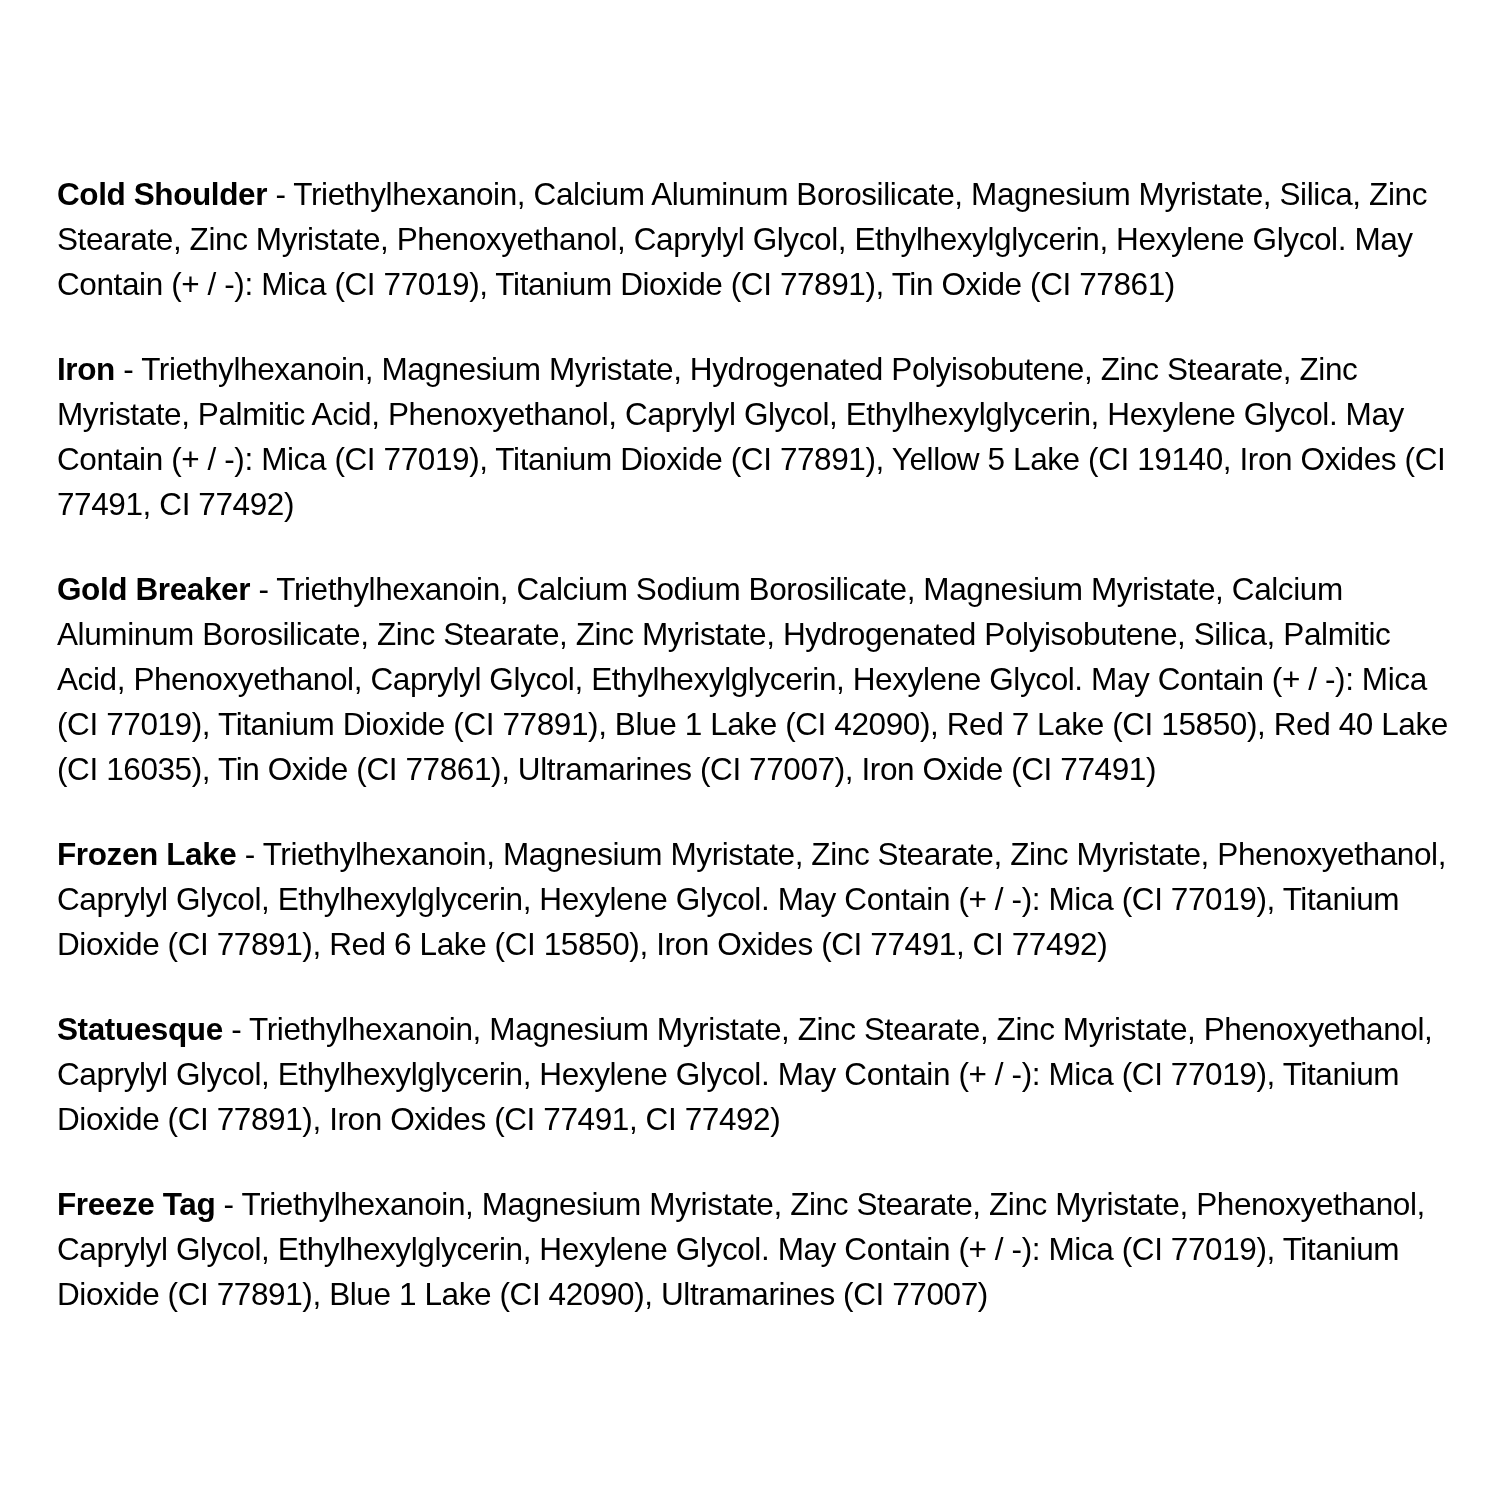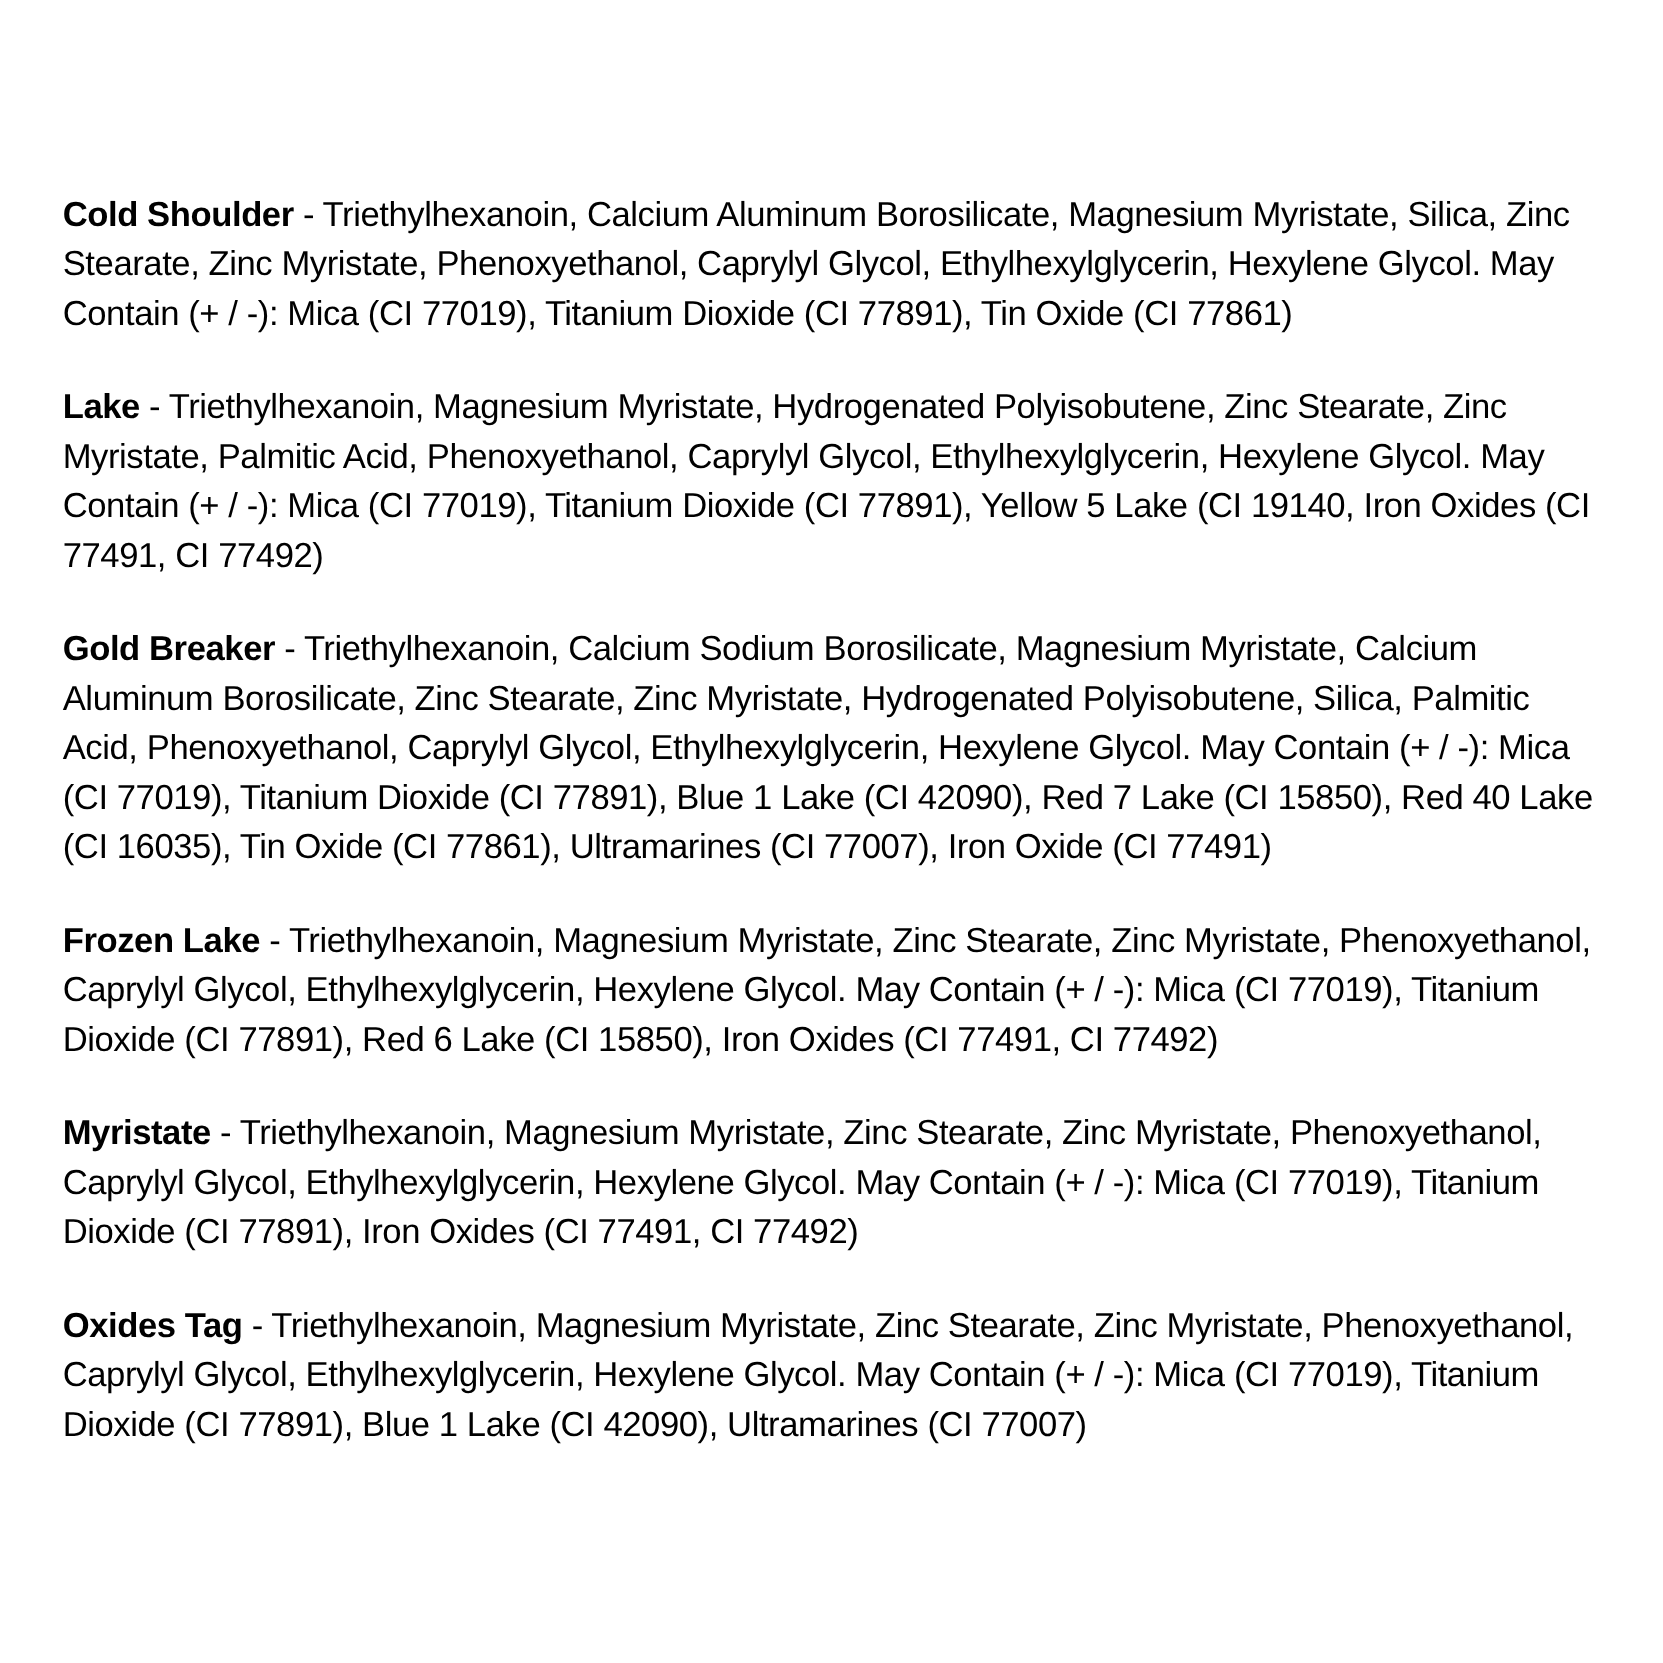--- a/index.html
+++ b/index.html
@@ -37,7 +37,7 @@
 
   <p><span class="shade-name">Cold Shoulder</span> <span>- Triethylhexanoin, Calcium Aluminum Borosilicate, Magnesium Myristate, Silica, Zinc Stearate, Zinc Myristate, Phenoxyethanol, Caprylyl Glycol, Ethylhexylglycerin, Hexylene Glycol. May Contain (+ / -): Mica (CI 77019), Titanium Dioxide (CI 77891), Tin Oxide (CI 77861)</span></p>
 
-  <p><span class="shade-name">Lake</span> <span>- Triethylhexanoin, Magnesium Myristate, Hydrogenated Polyisobutene, Zinc Stearate, Zinc Myristate, Palmitic Acid, Phenoxyethanol, Caprylyl Glycol, Ethylhexylglycerin, Hexylene Glycol. May Contain (+ / -): Mica (CI 77019), Titanium Dioxide (CI 77891), Yellow 5 Lake (CI 19140, Iron Oxides (CI 77491, CI 77492)</span></p>
+  <p><span class="shade-name">Iron</span> <span>- Triethylhexanoin, Magnesium Myristate, Hydrogenated Polyisobutene, Zinc Stearate, Zinc Myristate, Palmitic Acid, Phenoxyethanol, Caprylyl Glycol, Ethylhexylglycerin, Hexylene Glycol. May Contain (+ / -): Mica (CI 77019), Titanium Dioxide (CI 77891), Yellow 5 Lake (CI 19140, Iron Oxides (CI 77491, CI 77492)</span></p>
 
   <p><span class="shade-name">Gold Breaker</span> <span>- Triethylhexanoin, Calcium Sodium Borosilicate, Magnesium Myristate, Calcium Aluminum Borosilicate, Zinc Stearate, Zinc Myristate, Hydrogenated Polyisobutene, Silica, Palmitic Acid, Phenoxyethanol, Caprylyl Glycol, Ethylhexylglycerin, Hexylene Glycol. May Contain (+ / -): Mica (CI 77019), Titanium Dioxide (CI 77891), Blue 1 Lake (CI 42090), Red 7 Lake (CI 15850), Red 40 Lake (CI 16035), Tin Oxide (CI 77861), Ultramarines (CI 77007), Iron Oxide (CI 77491)</span></p>
 

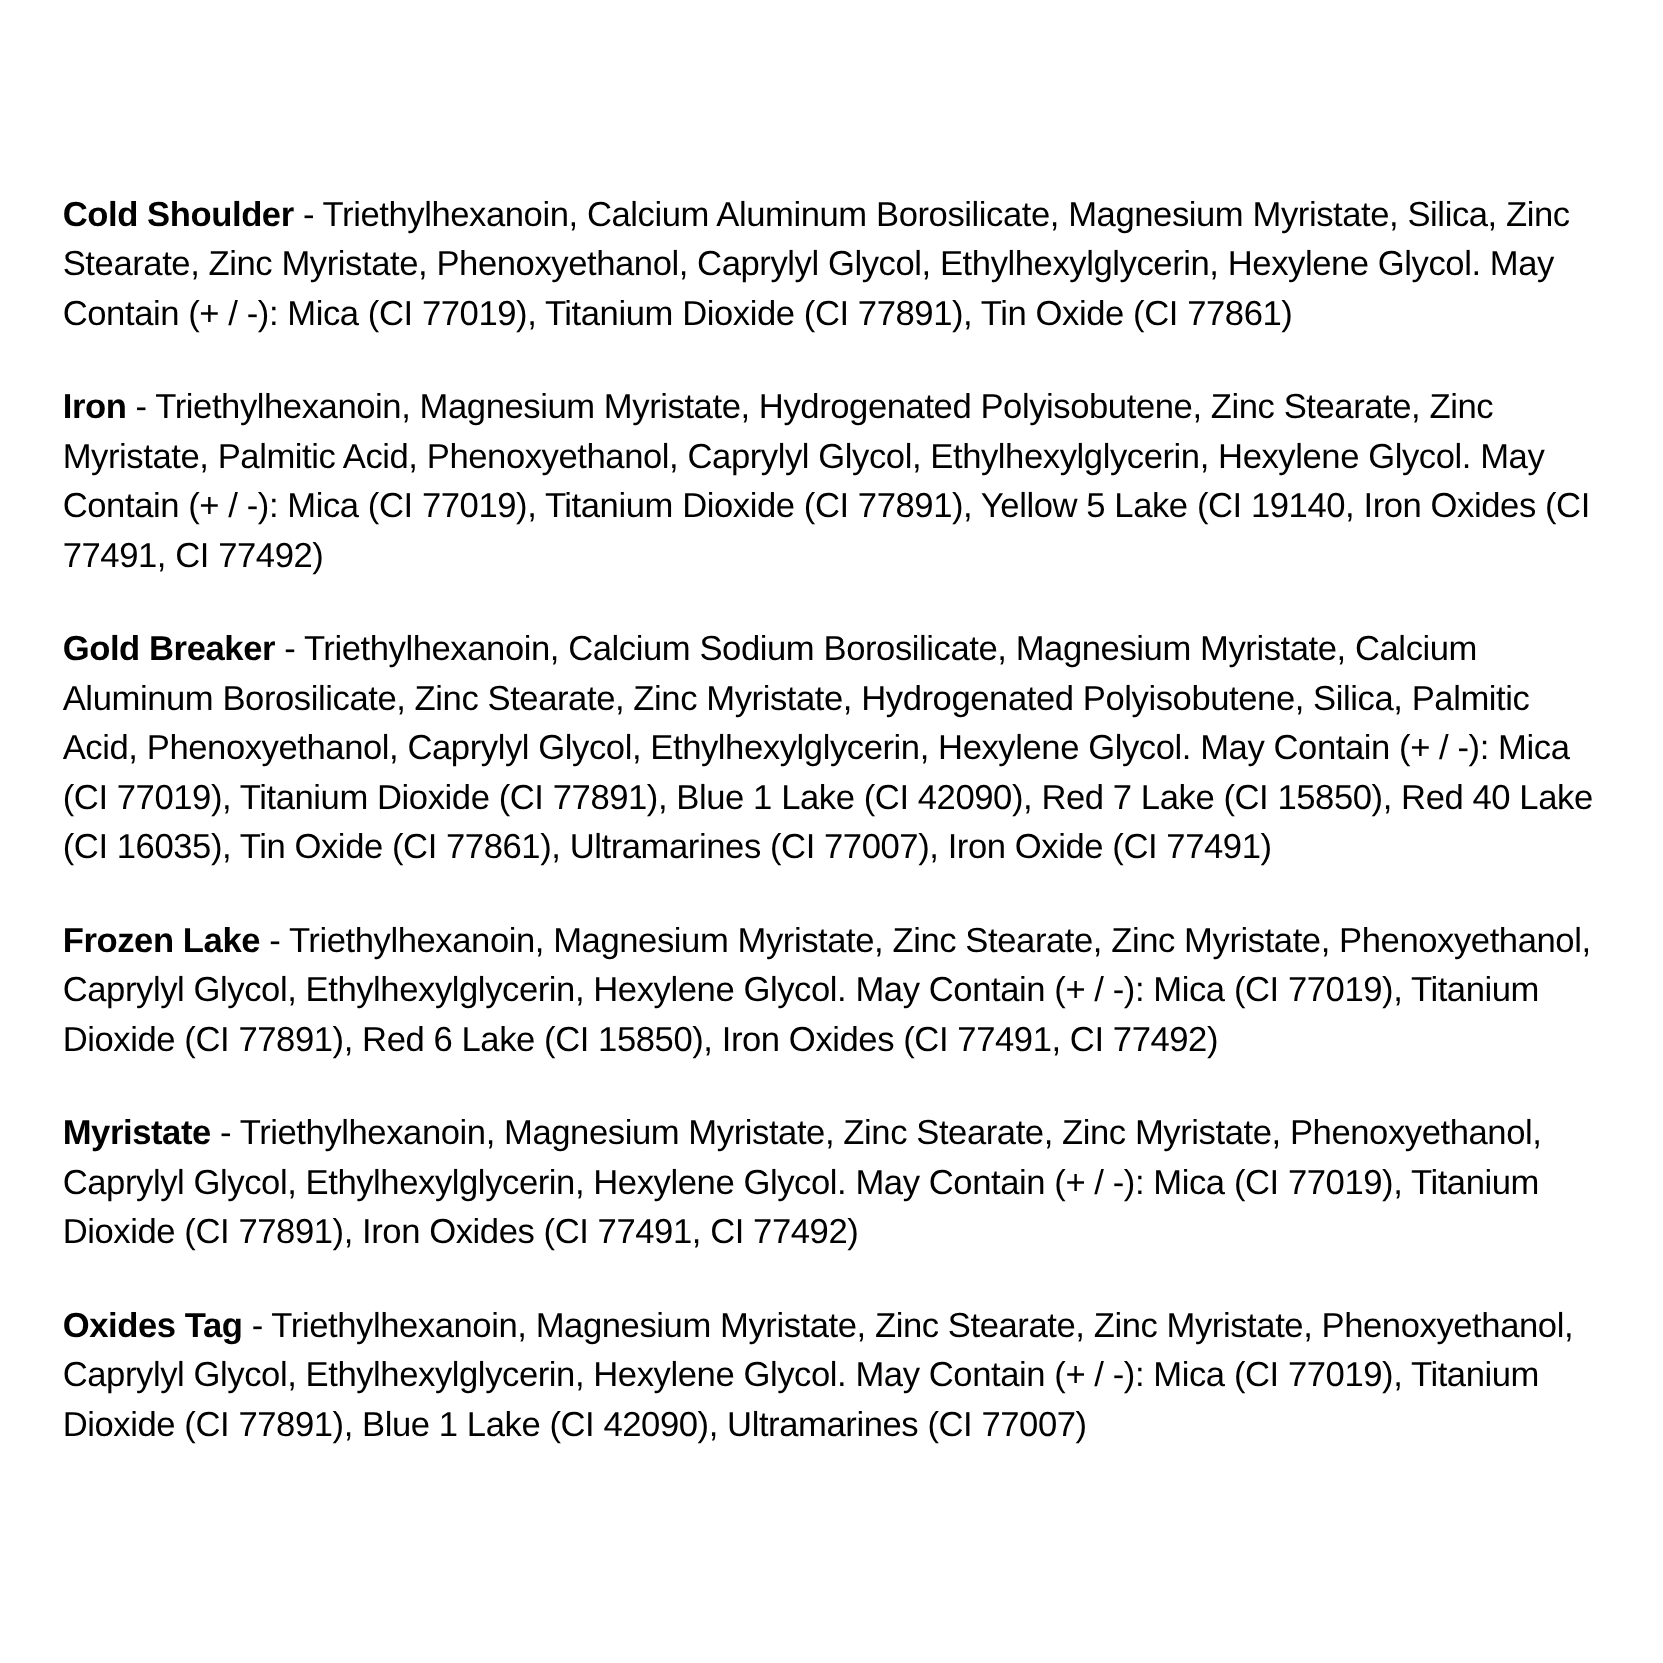--- a/index.html
+++ b/index.html
@@ -43,7 +43,7 @@
 
   <p><span class="shade-name">Frozen Lake</span> <span>- Triethylhexanoin, Magnesium Myristate, Zinc Stearate, Zinc Myristate, Phenoxyethanol, Caprylyl Glycol, Ethylhexylglycerin, Hexylene Glycol. May Contain (+ / -): Mica (CI 77019), Titanium Dioxide (CI 77891), Red 6 Lake (CI 15850), Iron Oxides (CI 77491, CI 77492)</span></p>
 
-  <p><span class="shade-name">Myristate</span> <span>- Triethylhexanoin, Magnesium Myristate, Zinc Stearate, Zinc Myristate, Phenoxyethanol, Caprylyl Glycol, Ethylhexylglycerin, Hexylene Glycol. May Contain (+ / -): Mica (CI 77019), Titanium Dioxide (CI 77891), Iron Oxides (CI 77491, CI 77492)</span></p>
+  <p><span class="shade-name">Statuesque</span> <span>- Triethylhexanoin, Magnesium Myristate, Zinc Stearate, Zinc Myristate, Phenoxyethanol, Caprylyl Glycol, Ethylhexylglycerin, Hexylene Glycol. May Contain (+ / -): Mica (CI 77019), Titanium Dioxide (CI 77891), Iron Oxides (CI 77491, CI 77492)</span></p>
 
   <p><span class="shade-name">Oxides Tag</span> <span>- Triethylhexanoin, Magnesium Myristate, Zinc Stearate, Zinc Myristate, Phenoxyethanol, Caprylyl Glycol, Ethylhexylglycerin, Hexylene Glycol. May Contain (+ / -): Mica (CI 77019), Titanium Dioxide (CI 77891), Blue 1 Lake (CI 42090), Ultramarines (CI 77007)</span></p>
 

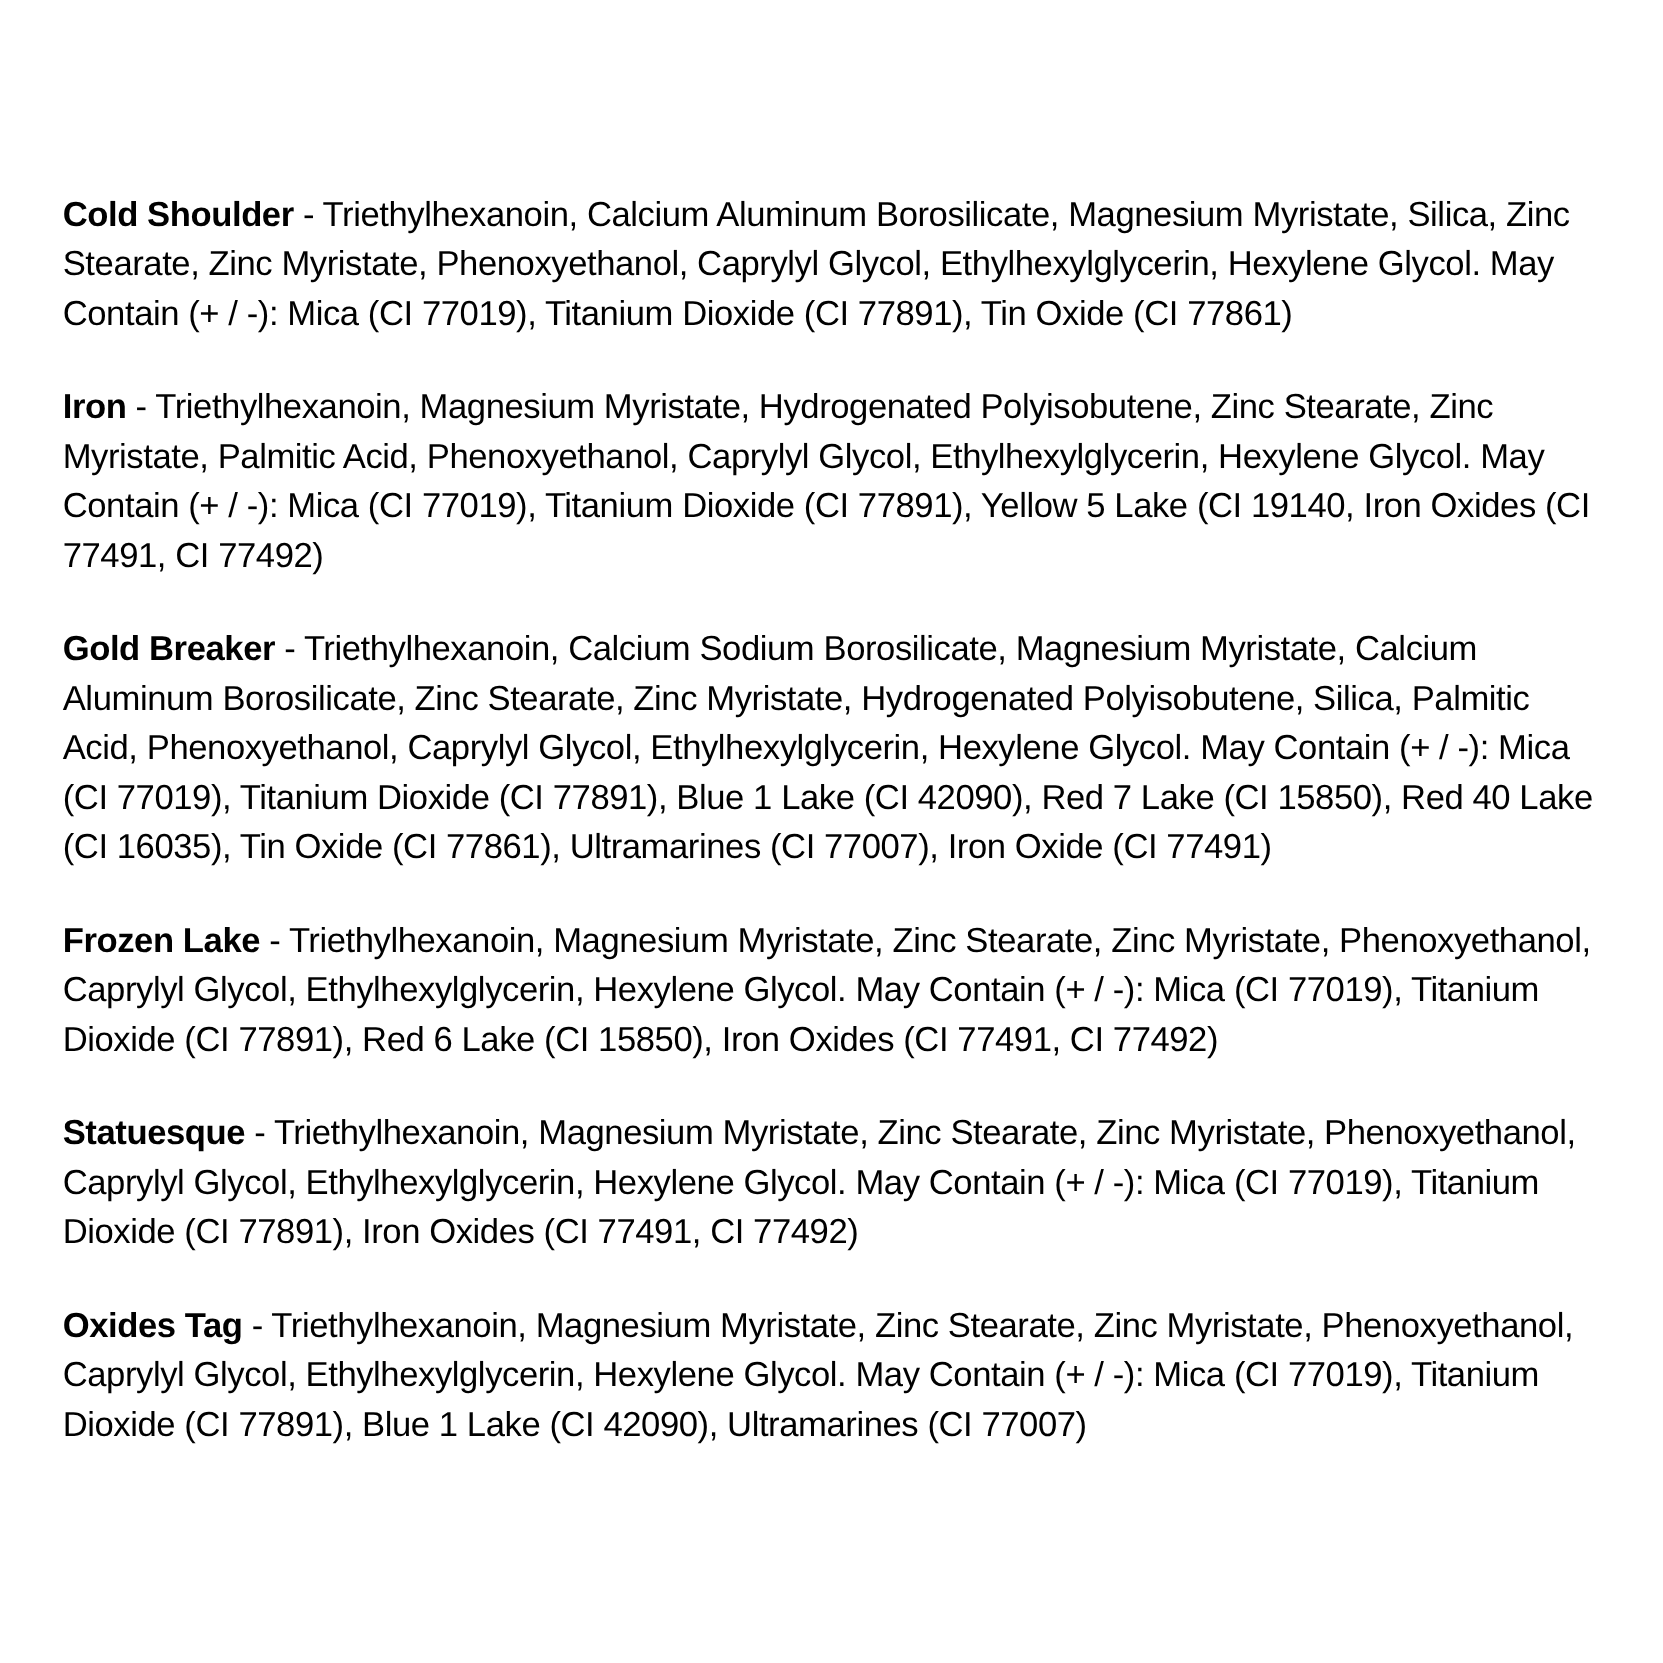--- a/index.html
+++ b/index.html
@@ -45,7 +45,7 @@
 
   <p><span class="shade-name">Statuesque</span> <span>- Triethylhexanoin, Magnesium Myristate, Zinc Stearate, Zinc Myristate, Phenoxyethanol, Caprylyl Glycol, Ethylhexylglycerin, Hexylene Glycol. May Contain (+ / -): Mica (CI 77019), Titanium Dioxide (CI 77891), Iron Oxides (CI 77491, CI 77492)</span></p>
 
-  <p><span class="shade-name">Oxides Tag</span> <span>- Triethylhexanoin, Magnesium Myristate, Zinc Stearate, Zinc Myristate, Phenoxyethanol, Caprylyl Glycol, Ethylhexylglycerin, Hexylene Glycol. May Contain (+ / -): Mica (CI 77019), Titanium Dioxide (CI 77891), Blue 1 Lake (CI 42090), Ultramarines (CI 77007)</span></p>
+  <p><span class="shade-name">Freeze Tag</span> <span>- Triethylhexanoin, Magnesium Myristate, Zinc Stearate, Zinc Myristate, Phenoxyethanol, Caprylyl Glycol, Ethylhexylglycerin, Hexylene Glycol. May Contain (+ / -): Mica (CI 77019), Titanium Dioxide (CI 77891), Blue 1 Lake (CI 42090), Ultramarines (CI 77007)</span></p>
 
 </div>
 

